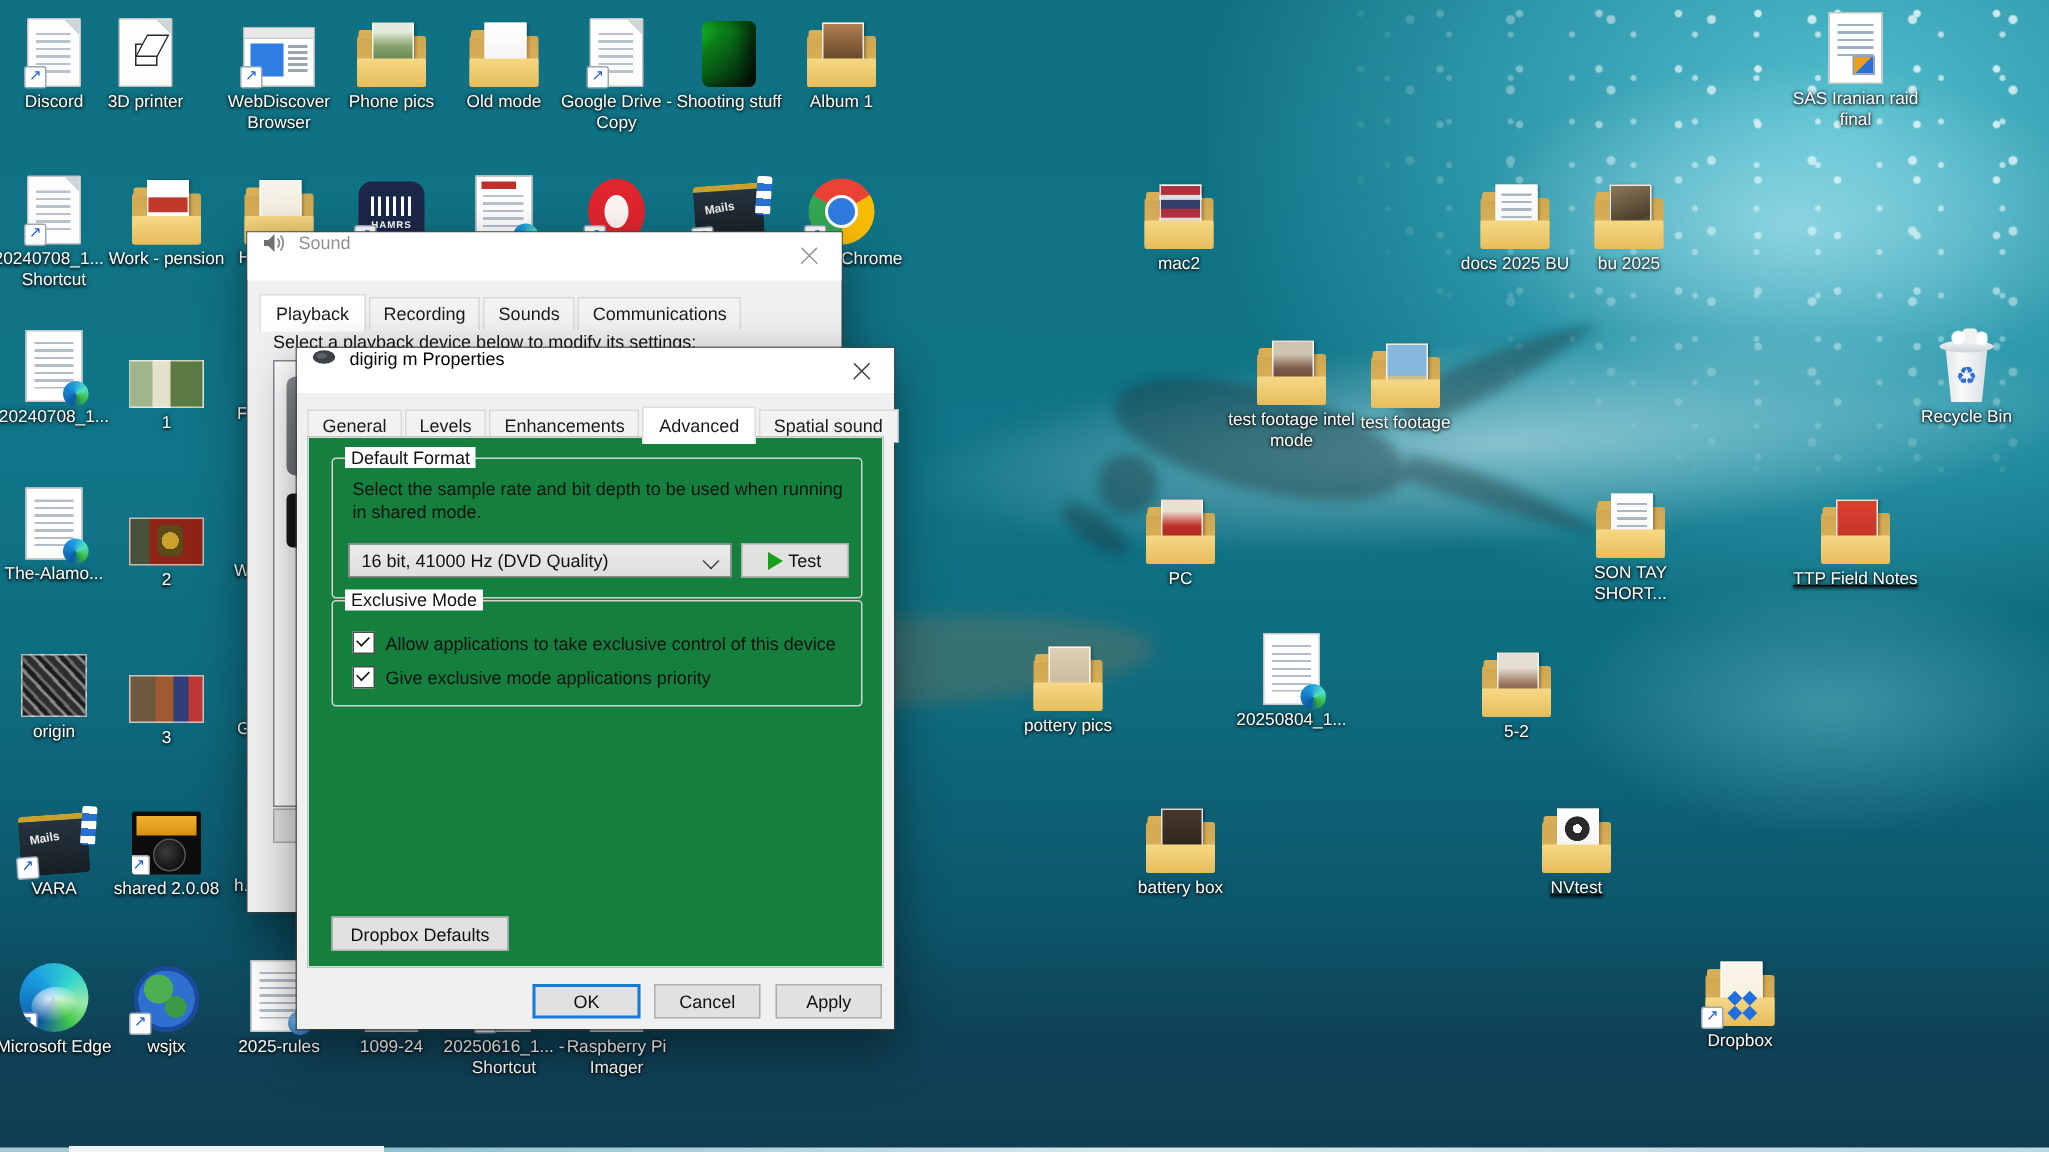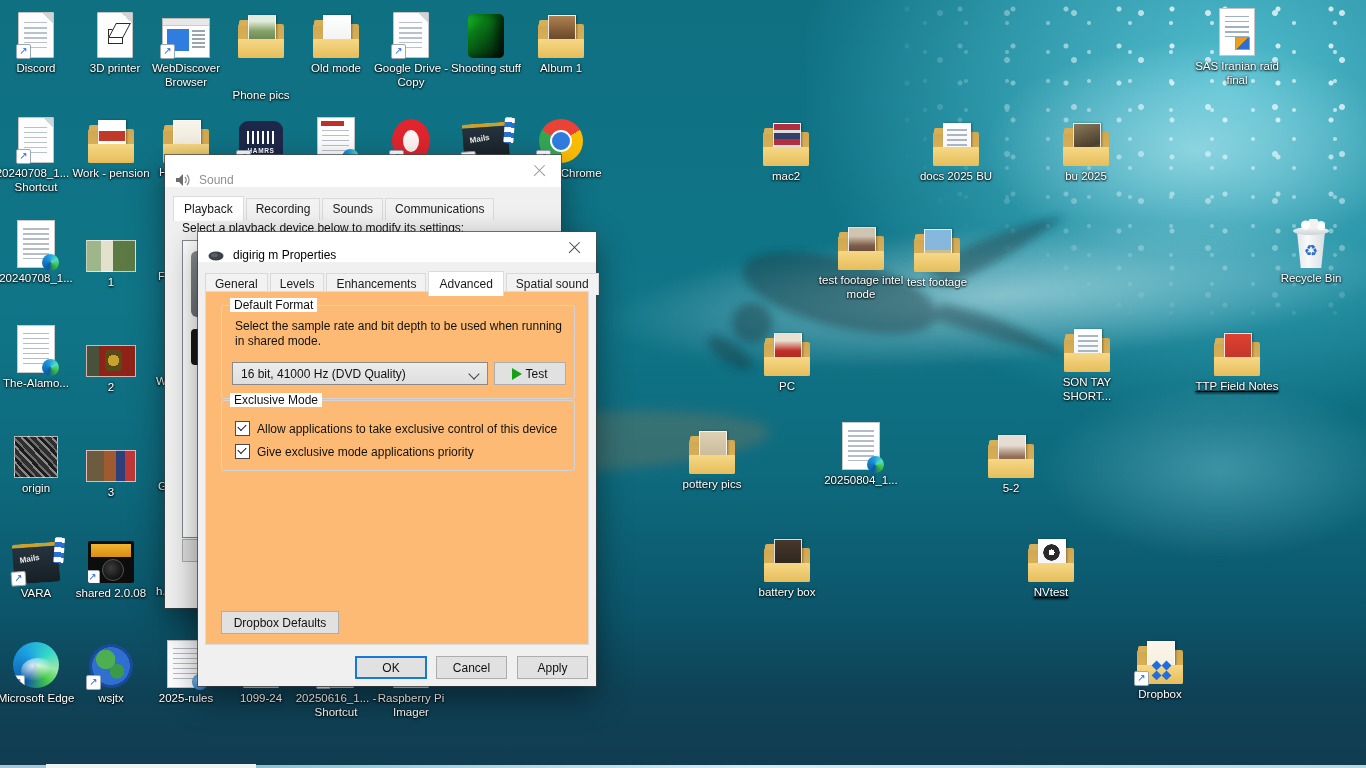--- a/index.html
+++ b/index.html
@@ -242,7 +242,7 @@
       </div>
       <div class="icon-label">Discord</div>
     </div>
-    <div class="desk-icon" style="left: 70px; top: 8px;">
+    <div class="desk-icon" style="left: 52px; top: 8px;">
       <div class="icon-art">
         <div class="ik-page">
           <div class="cube"></div>

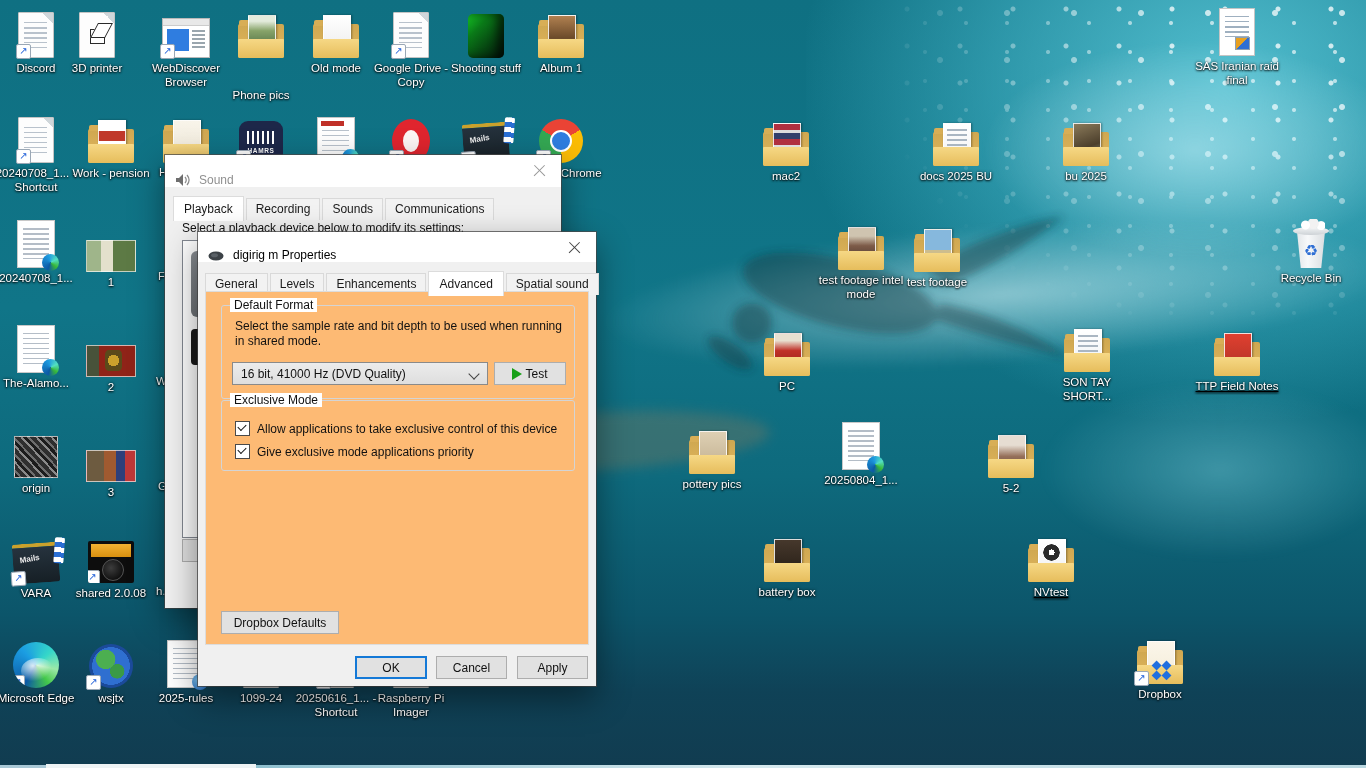--- a/index.html
+++ b/index.html
@@ -260,7 +260,7 @@
       </div>
       <div class="icon-label">WebDiscover Browser</div>
     </div>
-    <div class="desk-icon" style="left: 216px; top: 8px; gap: 27px;">
+    <div class="desk-icon" style="left: 216px; top: 8px;">
       <div class="icon-art">
         <div class="ik-folder v-green-photo">
           <div class="fback"></div>

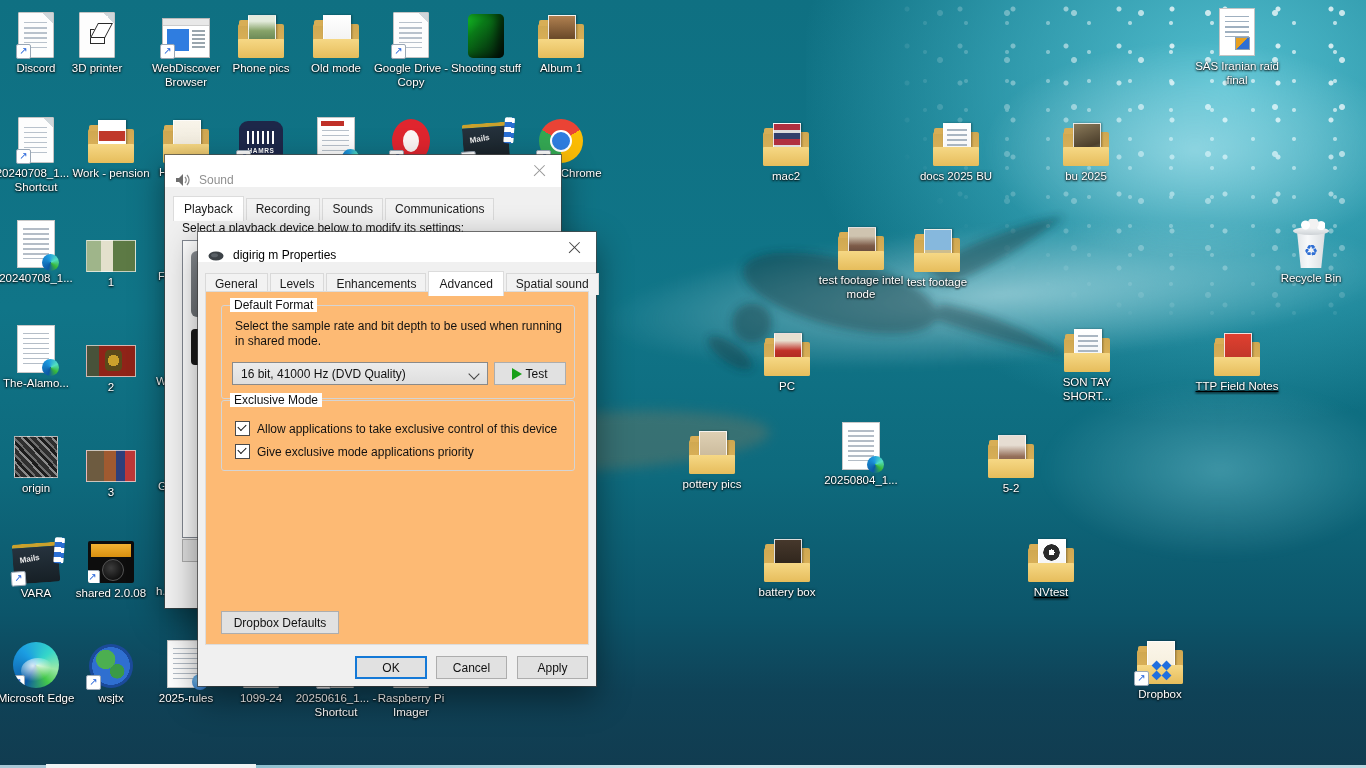--- a/index.html
+++ b/index.html
@@ -160,7 +160,7 @@
   
   .window{position:absolute;background:#f0f0f0;
     box-shadow:0 12px 32px rgba(0,0,0,.45),0 0 0 1px rgba(80,80,80,.75)}
-  .titlebar{height:32px;background:#fff;display:flex;align-items:flex-end;padding-left:10px;position:relative}
+  .titlebar{height:32px;background:#fff;display:flex;align-items:flex-start;padding-left:10px;position:relative}
   .ttext{font-size:12px;margin-left:8px;color:#000}
   .close{position:absolute;right:0;top:0;width:45px;height:31px}
   .close::before,.close::after{content:"";position:absolute;left:50%;top:50%;width:15px;height:1.4px;

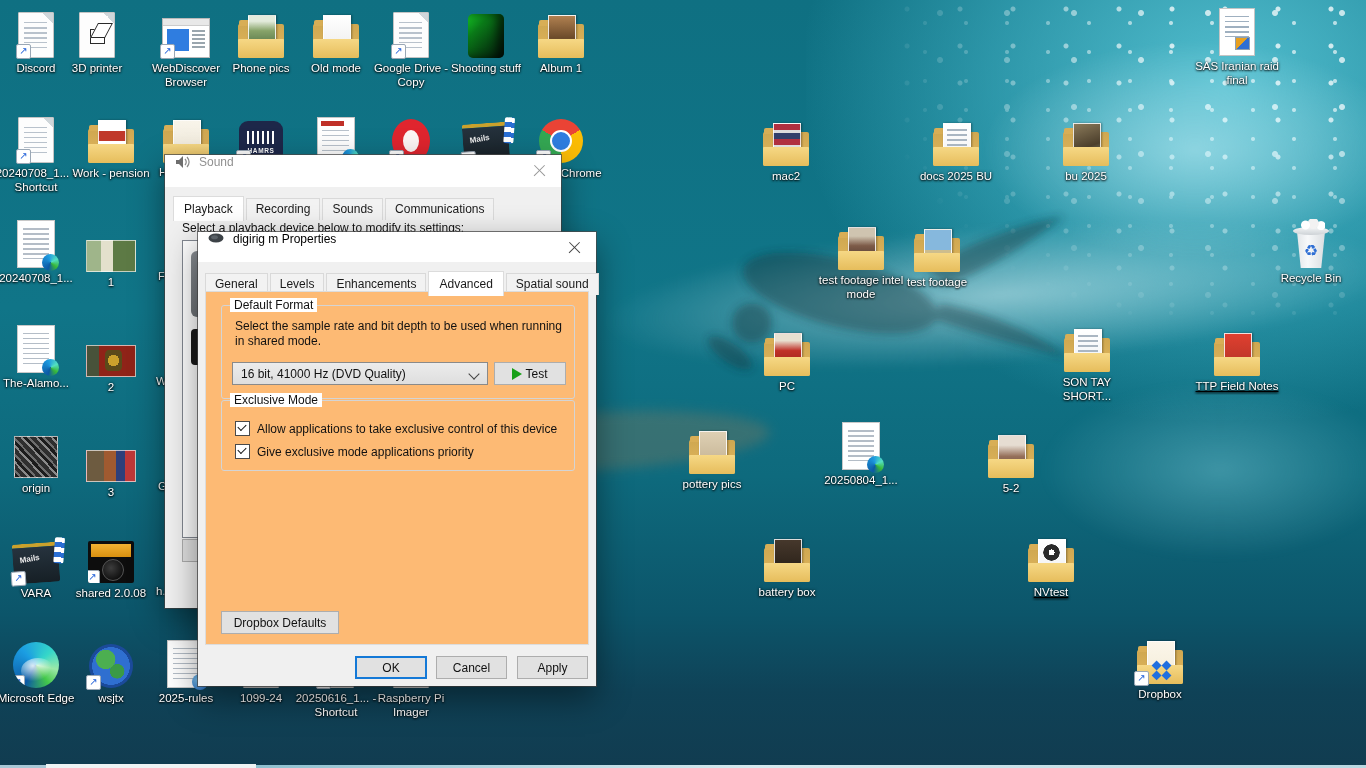--- a/index.html
+++ b/index.html
@@ -488,7 +488,7 @@
       </div>
       <div class="icon-label">mac2</div>
     </div>
-    <div class="desk-icon" style="left: 911px; top: 116px;">
+    <div class="desk-icon" style="left: 965px; top: 116px;">
       <div class="icon-art">
         <div class="ik-folder v-docs">
           <div class="fback"></div>

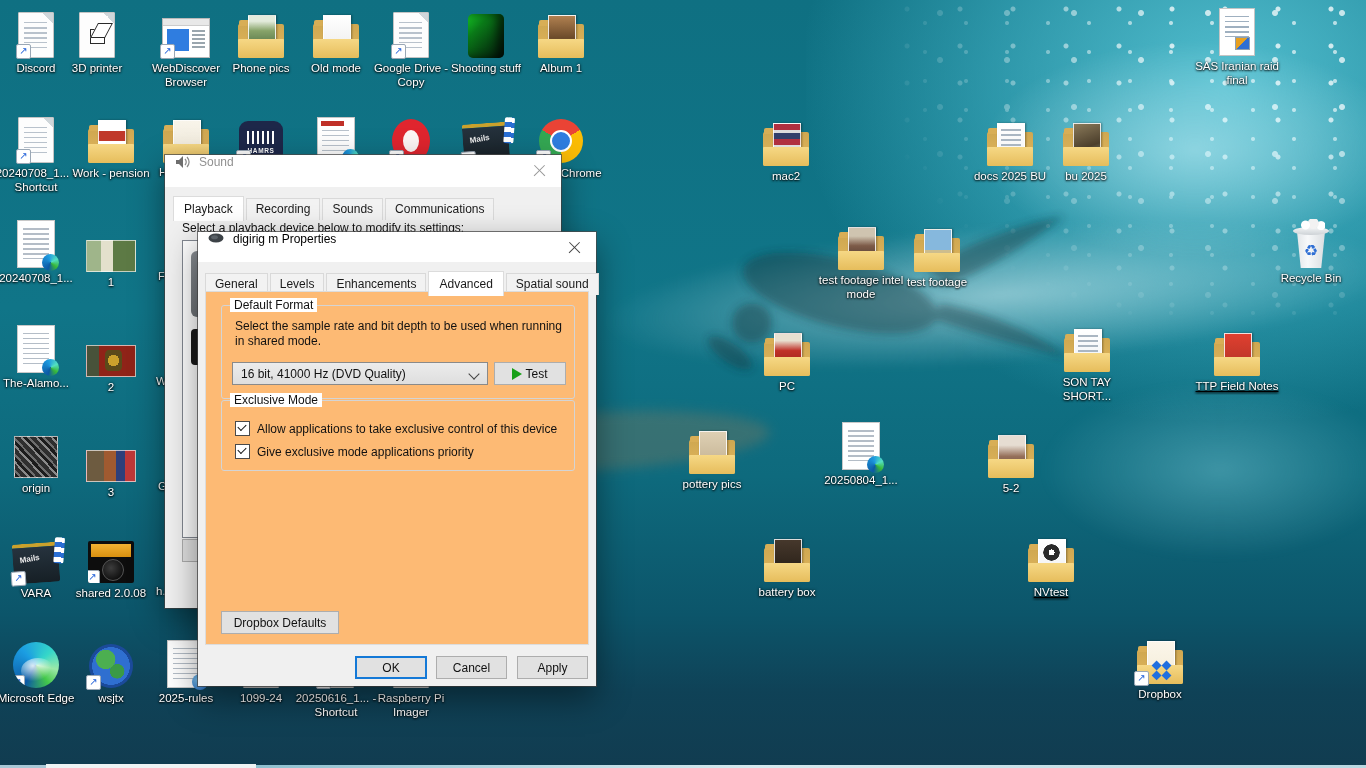--- a/index.html
+++ b/index.html
@@ -181,7 +181,7 @@
   .btn{background:#e1e1e1;border:1px solid #adadad;font-size:12px;color:#111;display:flex;
     align-items:center;justify-content:center;box-sizing:border-box}
   .cfg{position:absolute;left:17px;top:384px;width:90px;height:23px}
-  .panel{position:absolute;left:7px;right:7px;top:59px;height:352px;background:#fdba74;border:1px solid #dcdcdc}
+  .panel{position:absolute;left:7px;right:7px;top:59px;height:352px;background:#15803d;border:1px solid #dcdcdc}
   .gbox{position:absolute;border:1px solid #d4d4d4;border-radius:3px}
   .legend{position:absolute;top:-8px;left:8px;background:#fff;padding:0 4px;font-size:12px;color:#111}
   .gb1{left:15px;top:13px;width:352px;height:92px}

